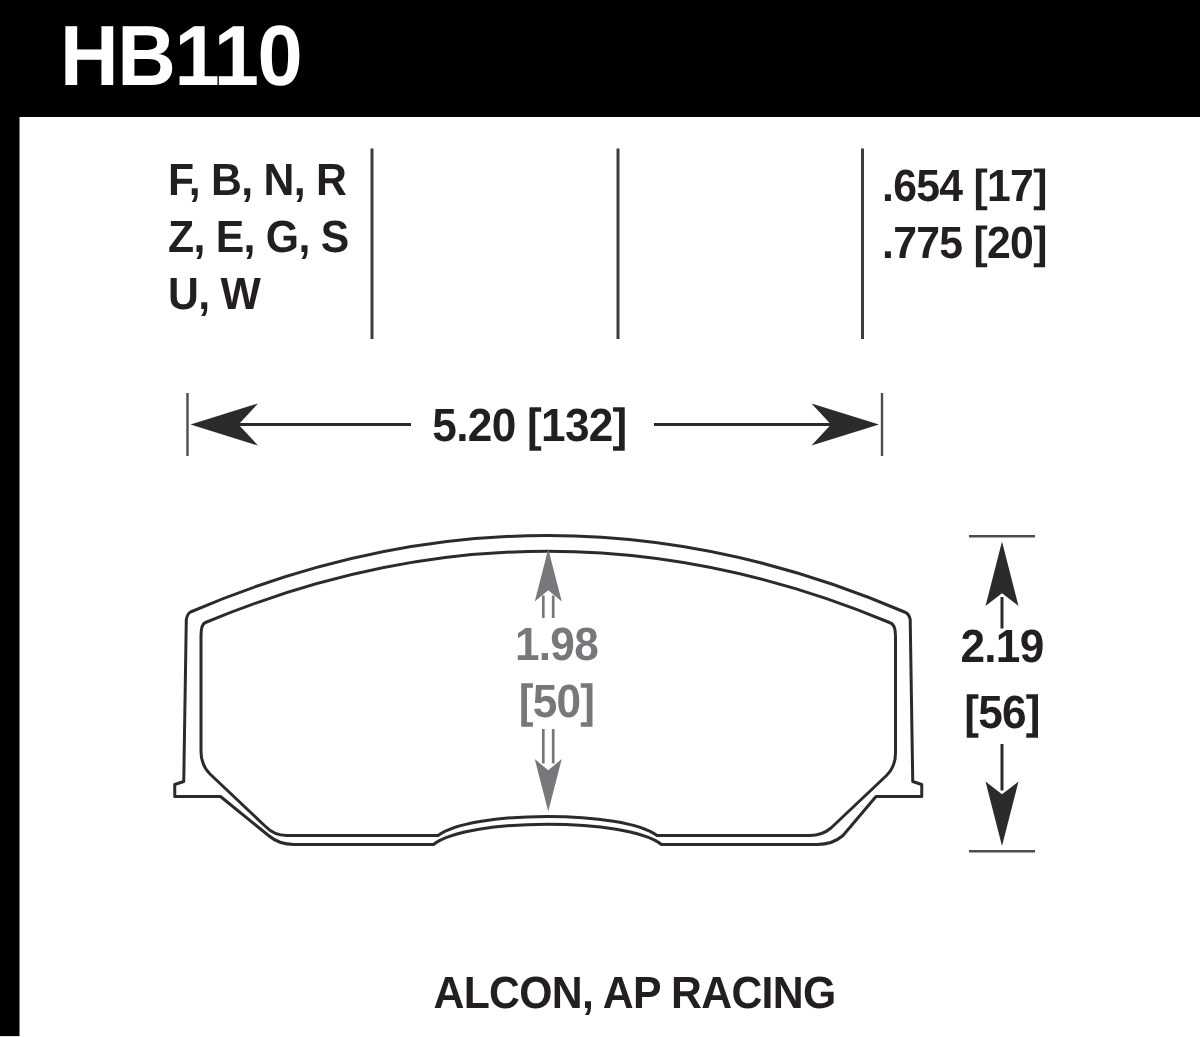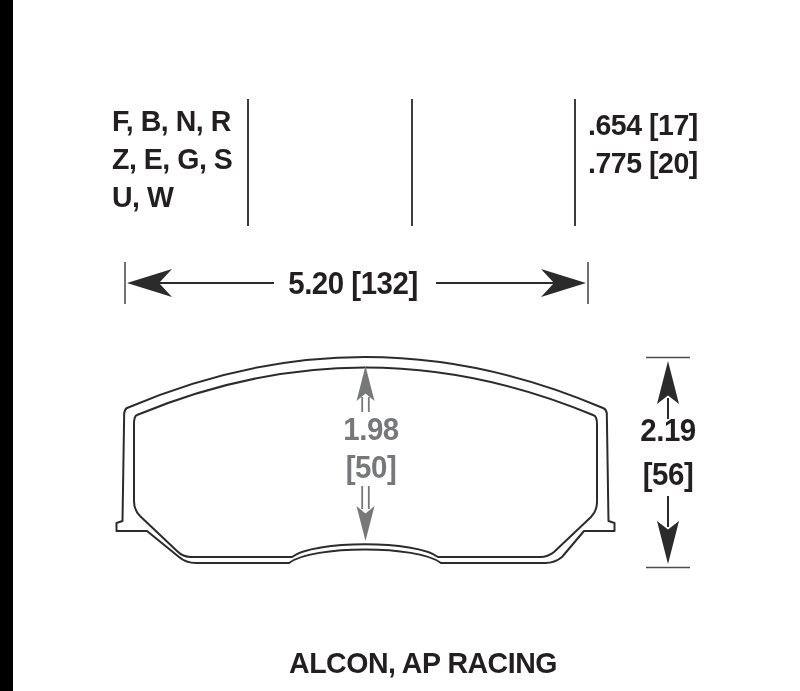--- a/index.html
+++ b/index.html
@@ -53,6 +53,9 @@
 
   <div class="left-bar"></div>
 
+  <header class="header">
+    <span class="part-number">HB110</span>
+  </header>
 
   <div class="compounds">
     <div>F, B, N, R</div>

